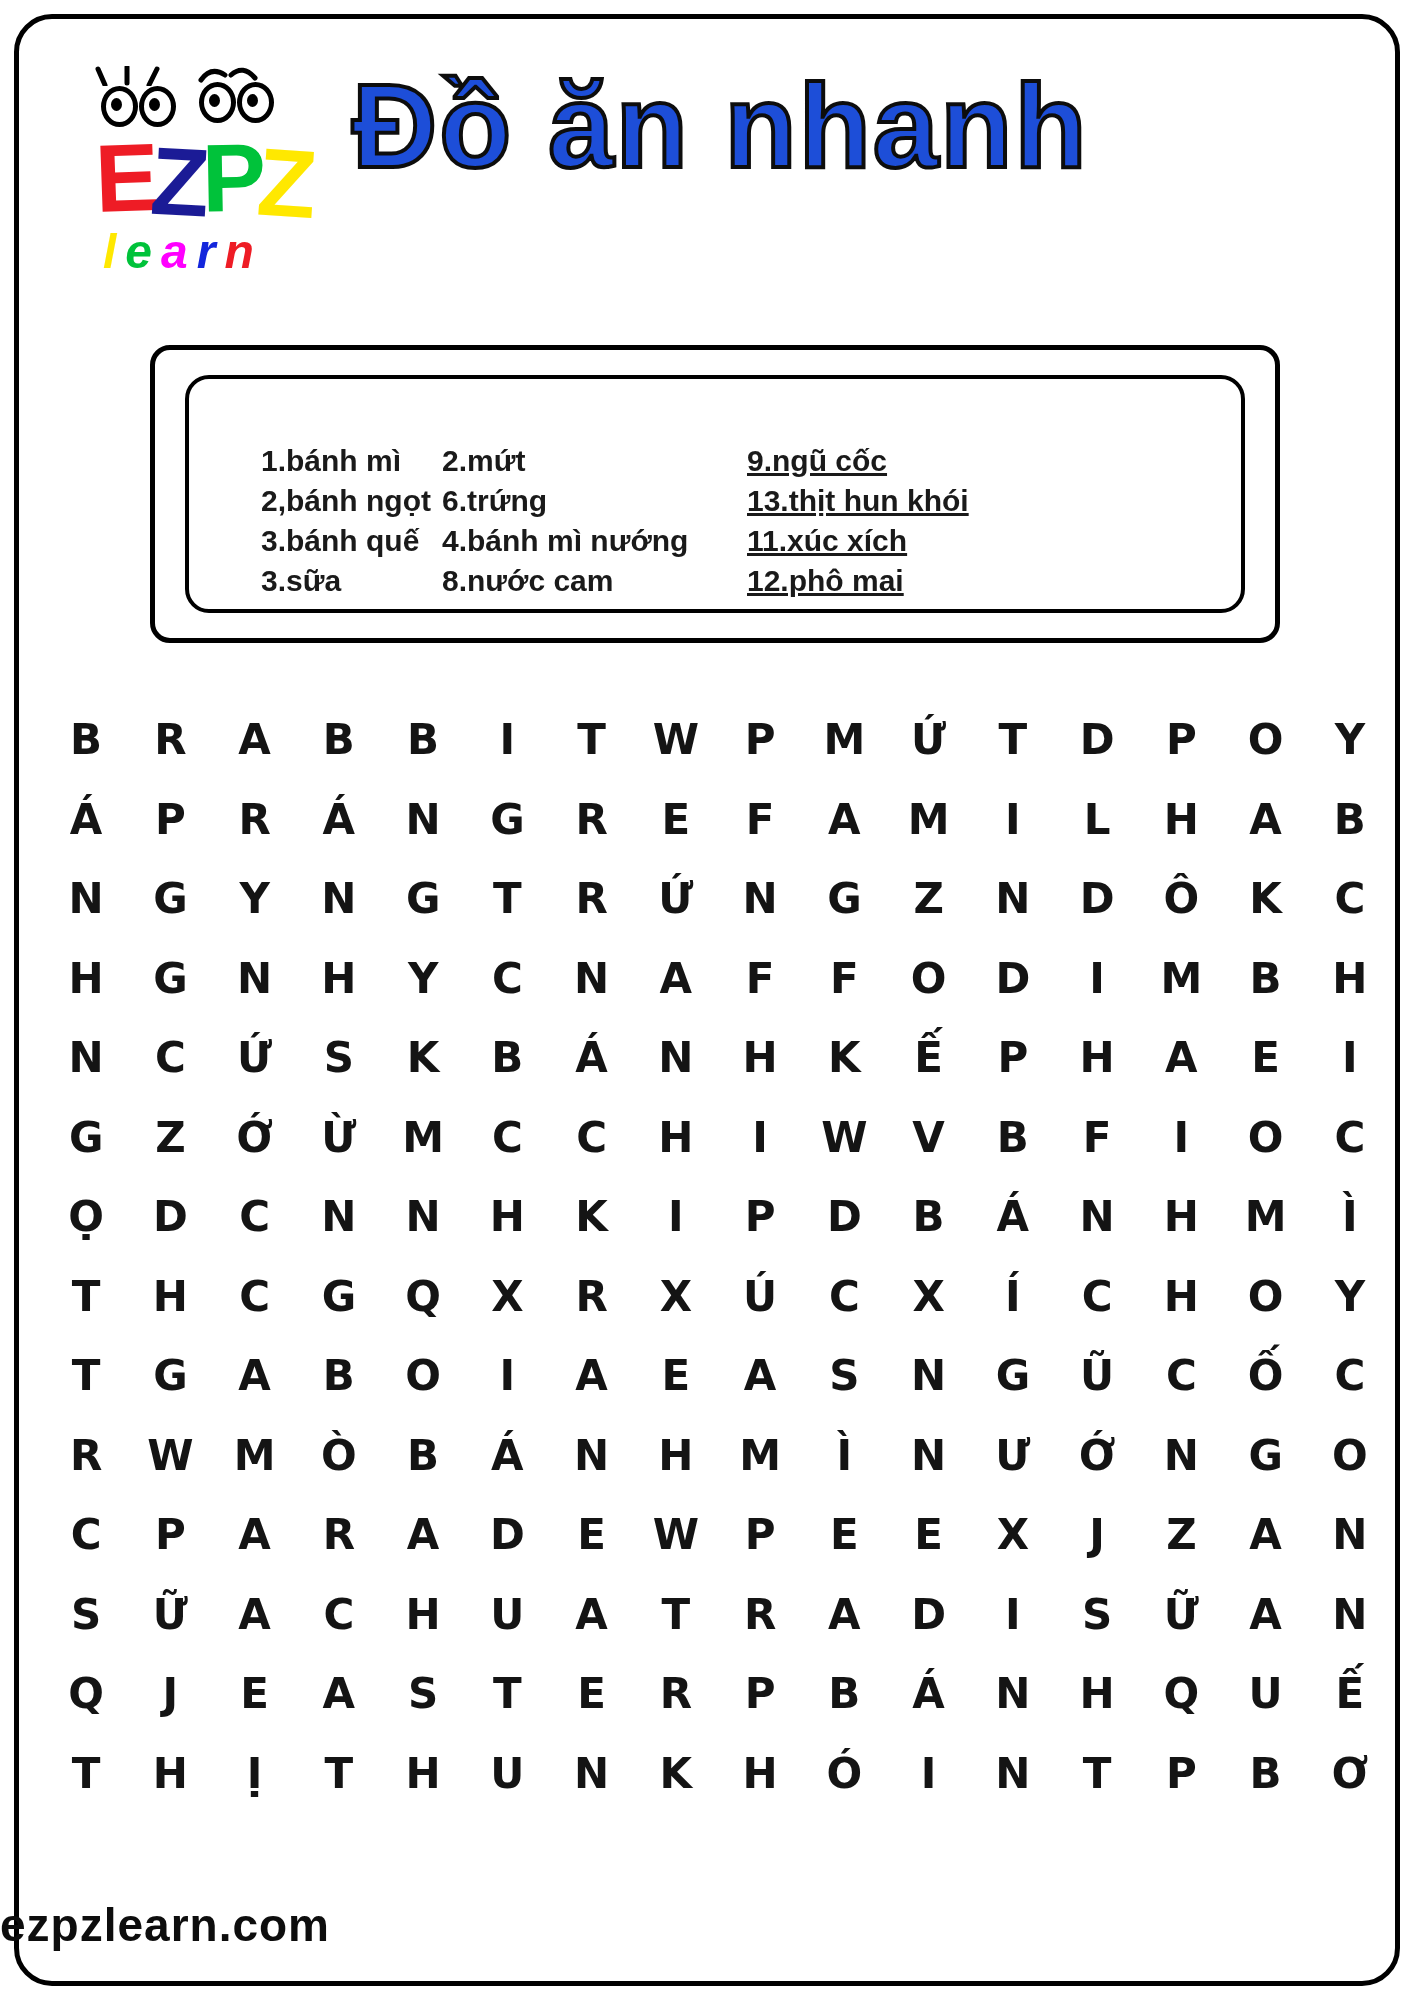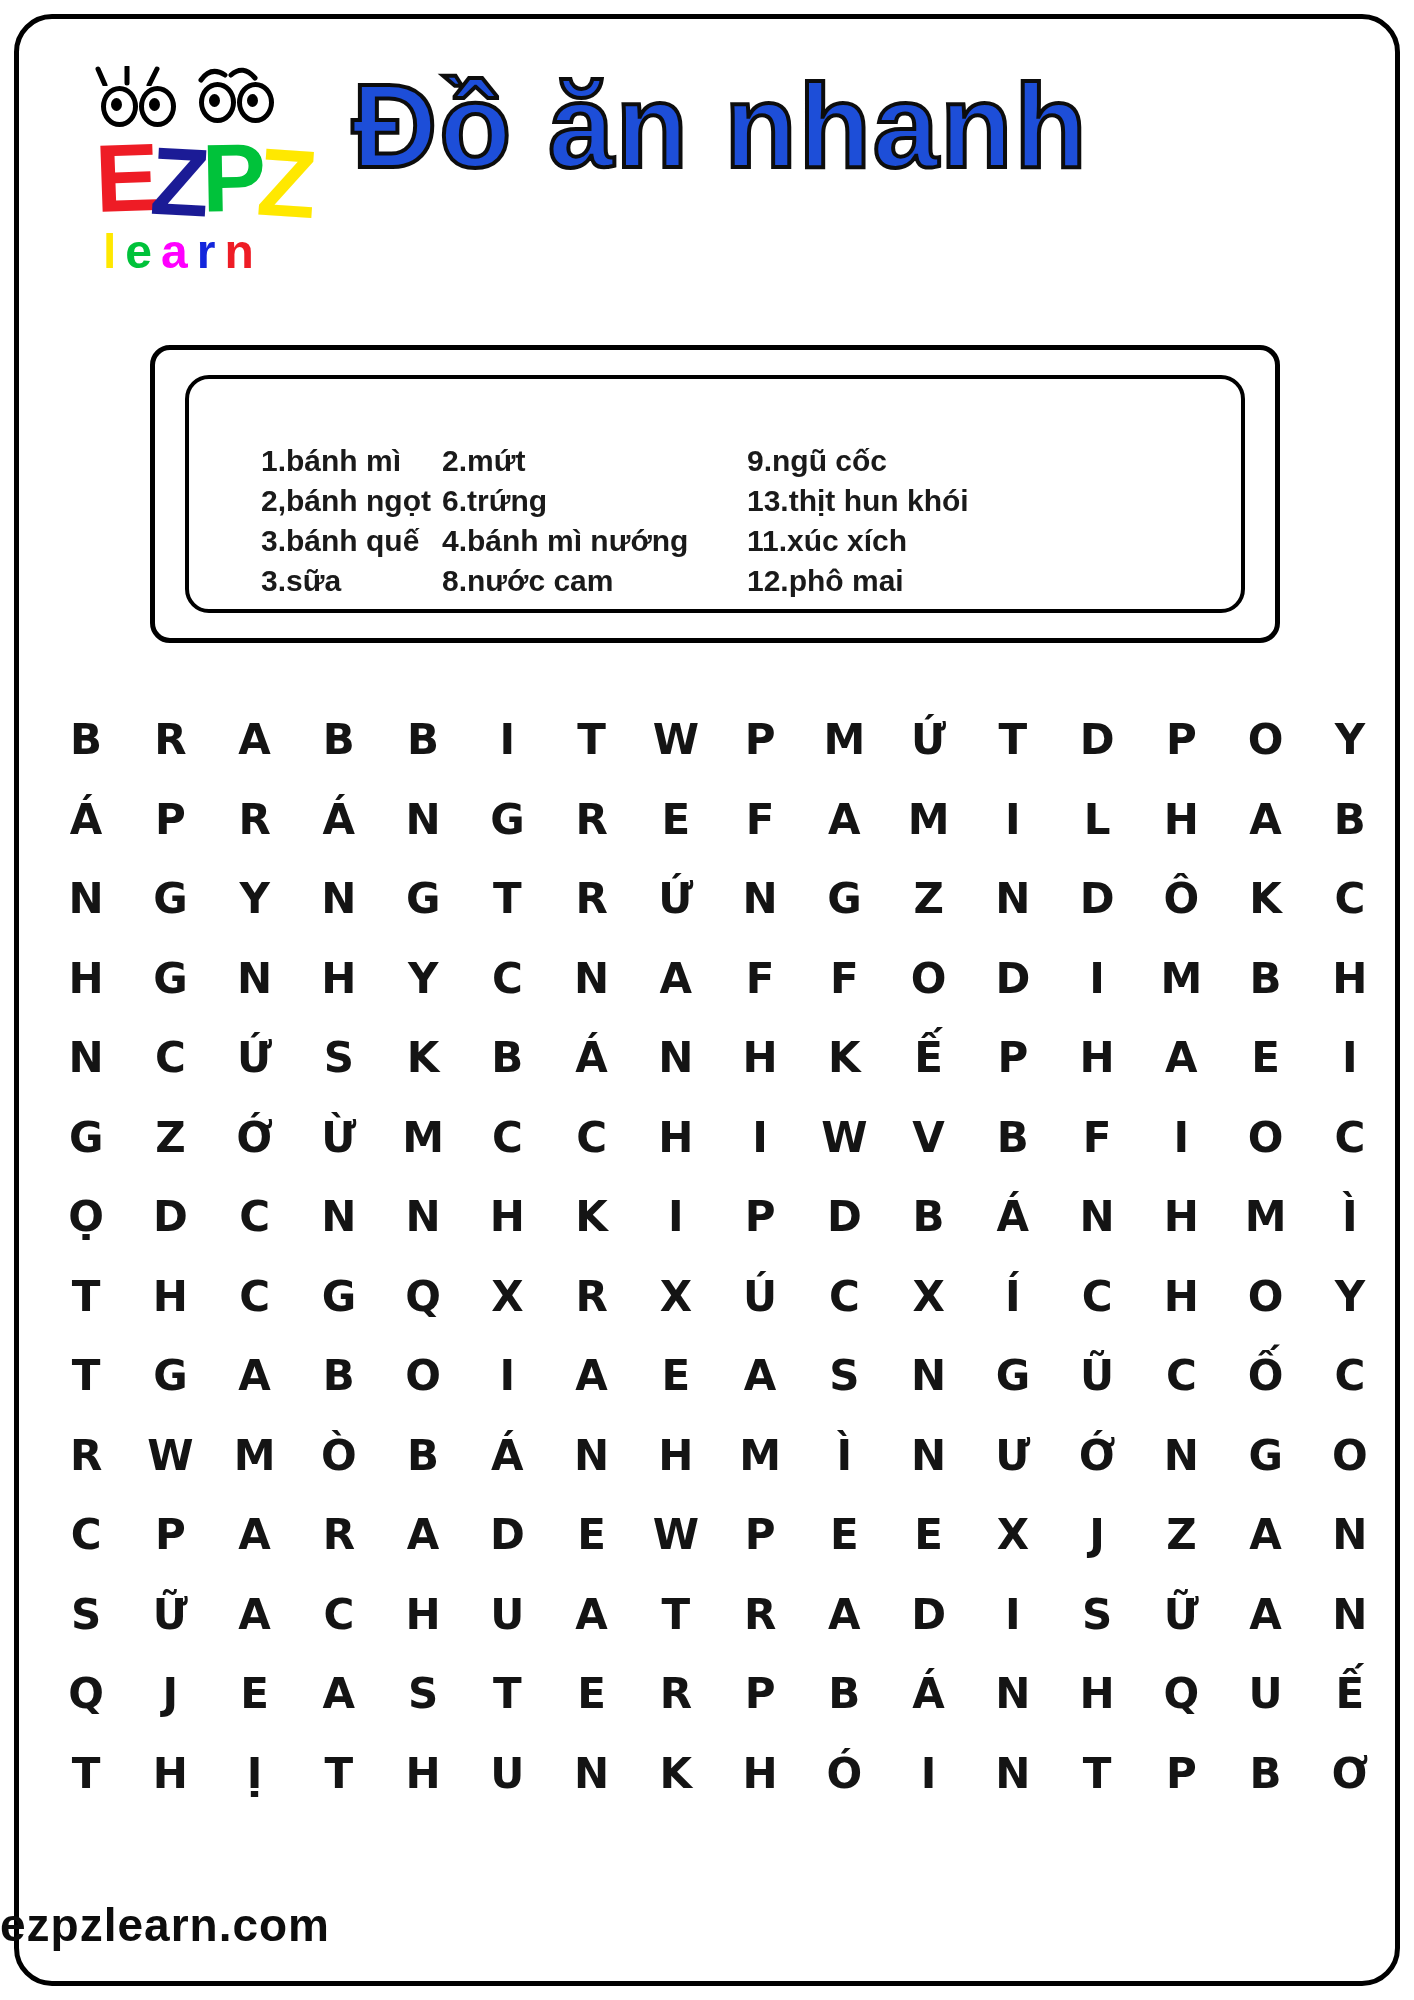--- a/index.html
+++ b/index.html
@@ -33,7 +33,7 @@
   .ezpz span:nth-child(3){ transform:rotate(-1deg); }
   .ezpz span:nth-child(4){ transform:rotate(4deg) translateY(5px); }
   .learn {
-    font-size:48px; font-weight:800; letter-spacing:9px; margin-top:2px; margin-left:8px;
+    font-size:48px; font-weight:800; letter-spacing:9px; margin-top:2px; margin-left:8px;font-style:italic;
   }
 
   

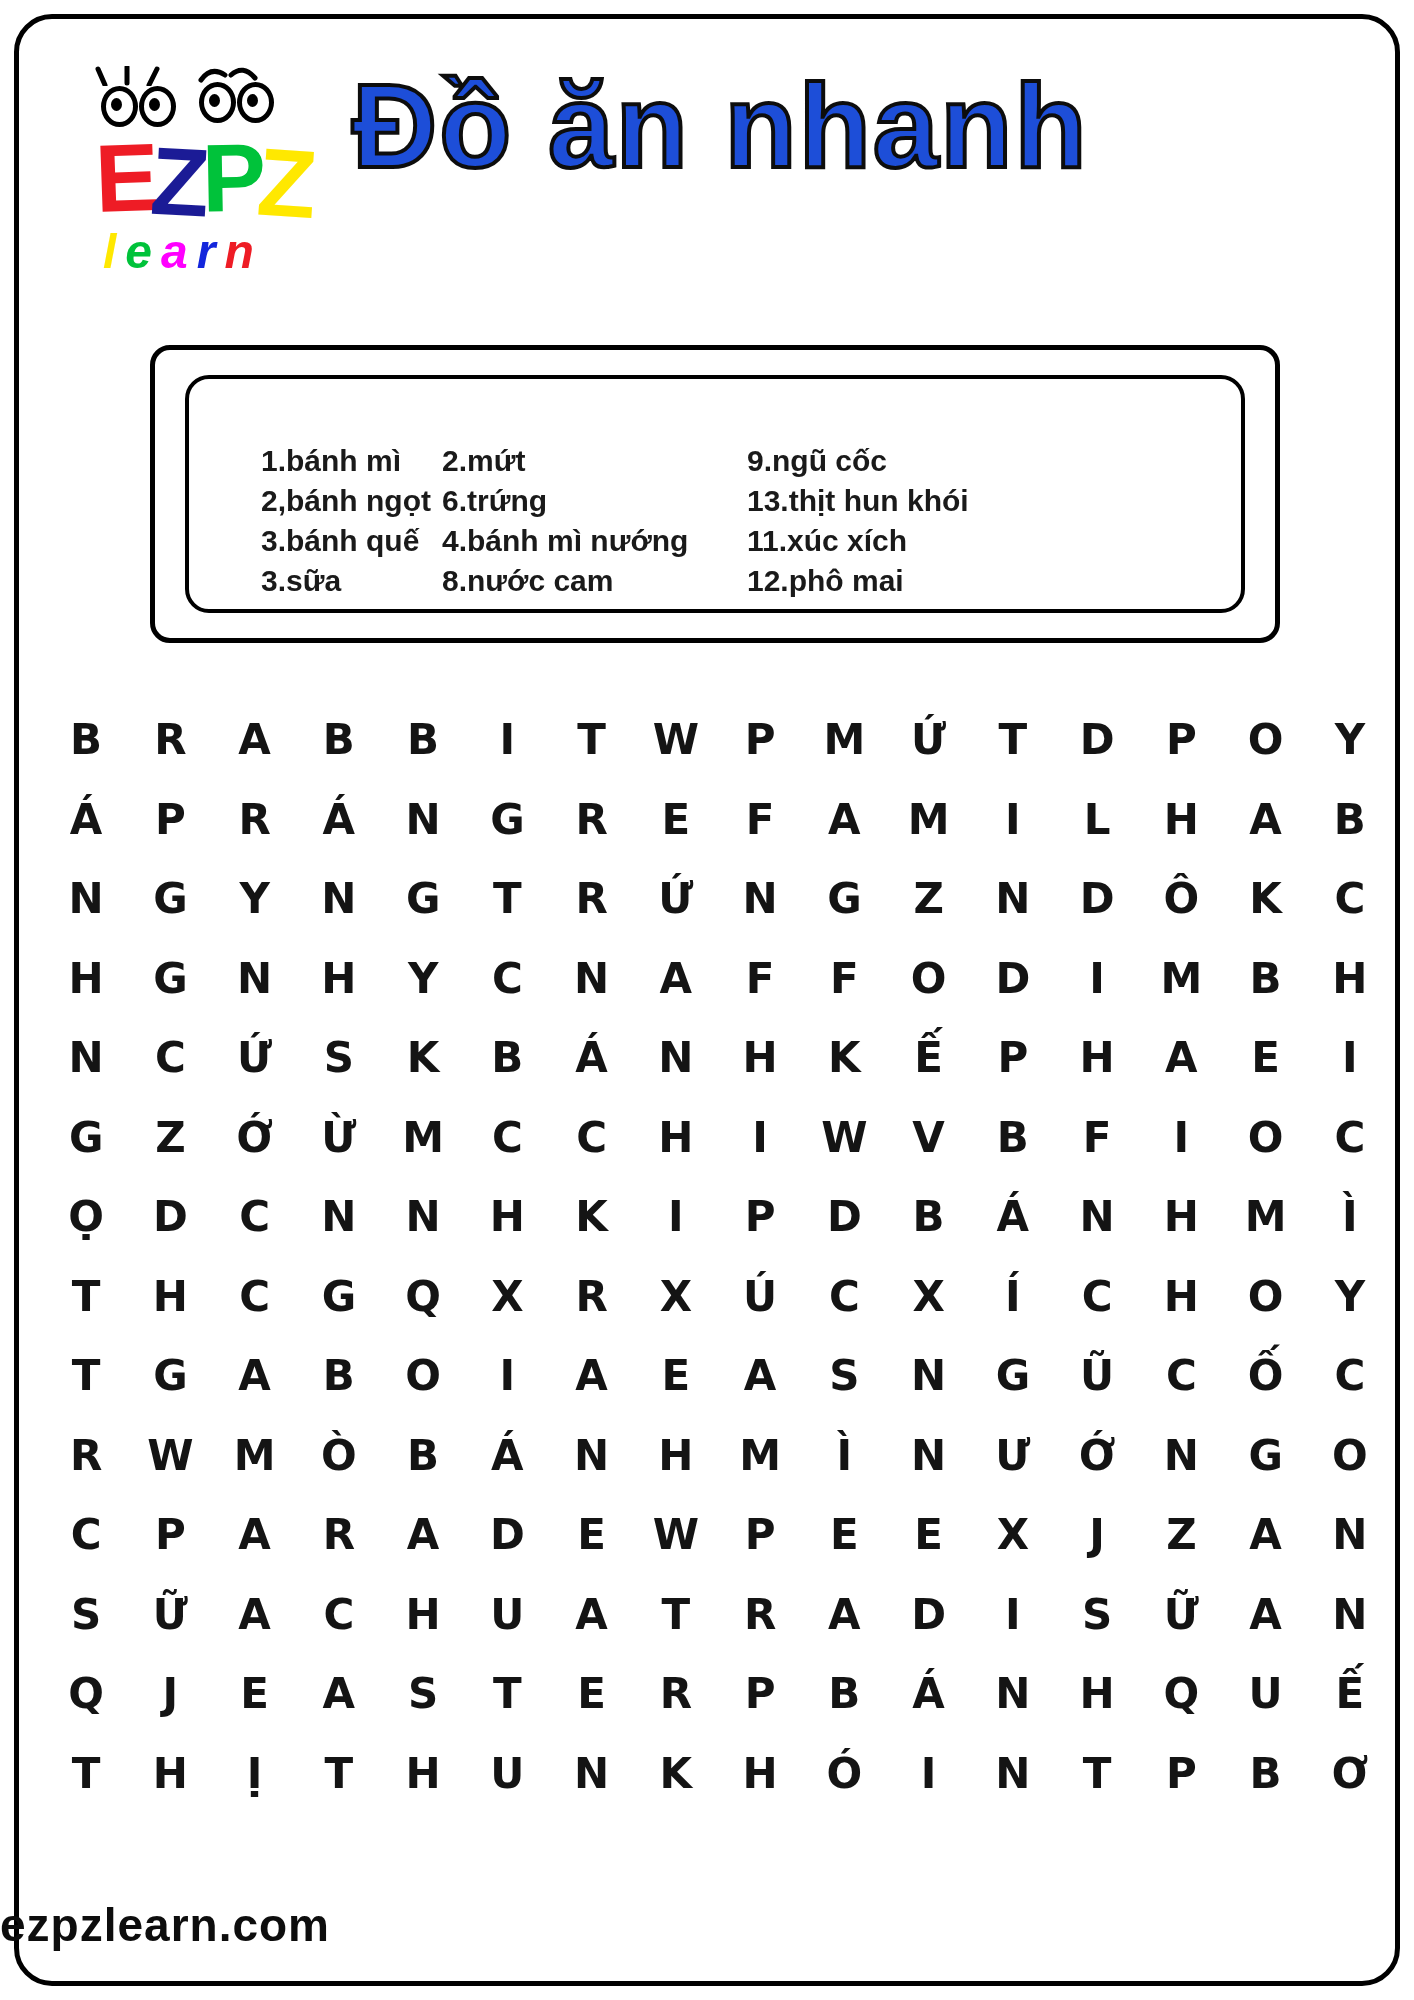--- a/index.html
+++ b/index.html
@@ -58,7 +58,7 @@
   }
   .word-col.c0 { left:72px; }
   .word-col.c1 { left:253px; }
-  .word-col.c2 { left:558px; }
+  .word-col.c2 { left:558px;text-decoration:underline; }
   .word-col.c3 { left:817px; }
 
   

